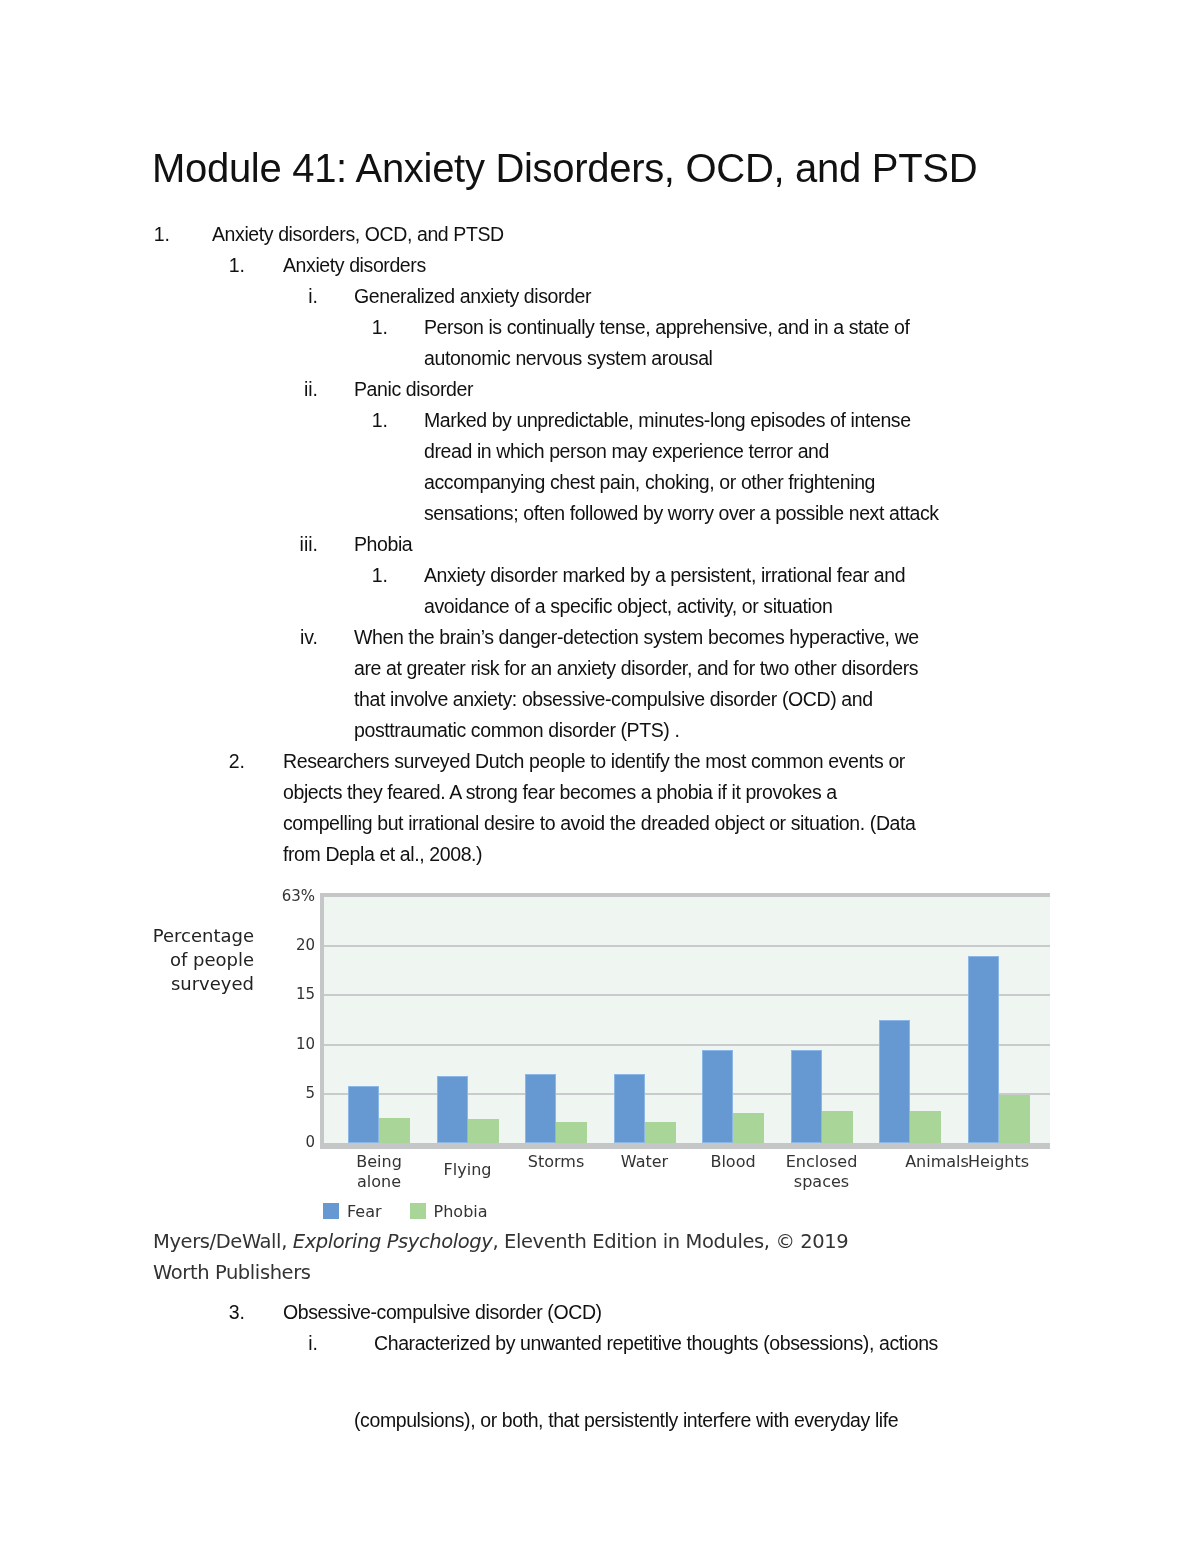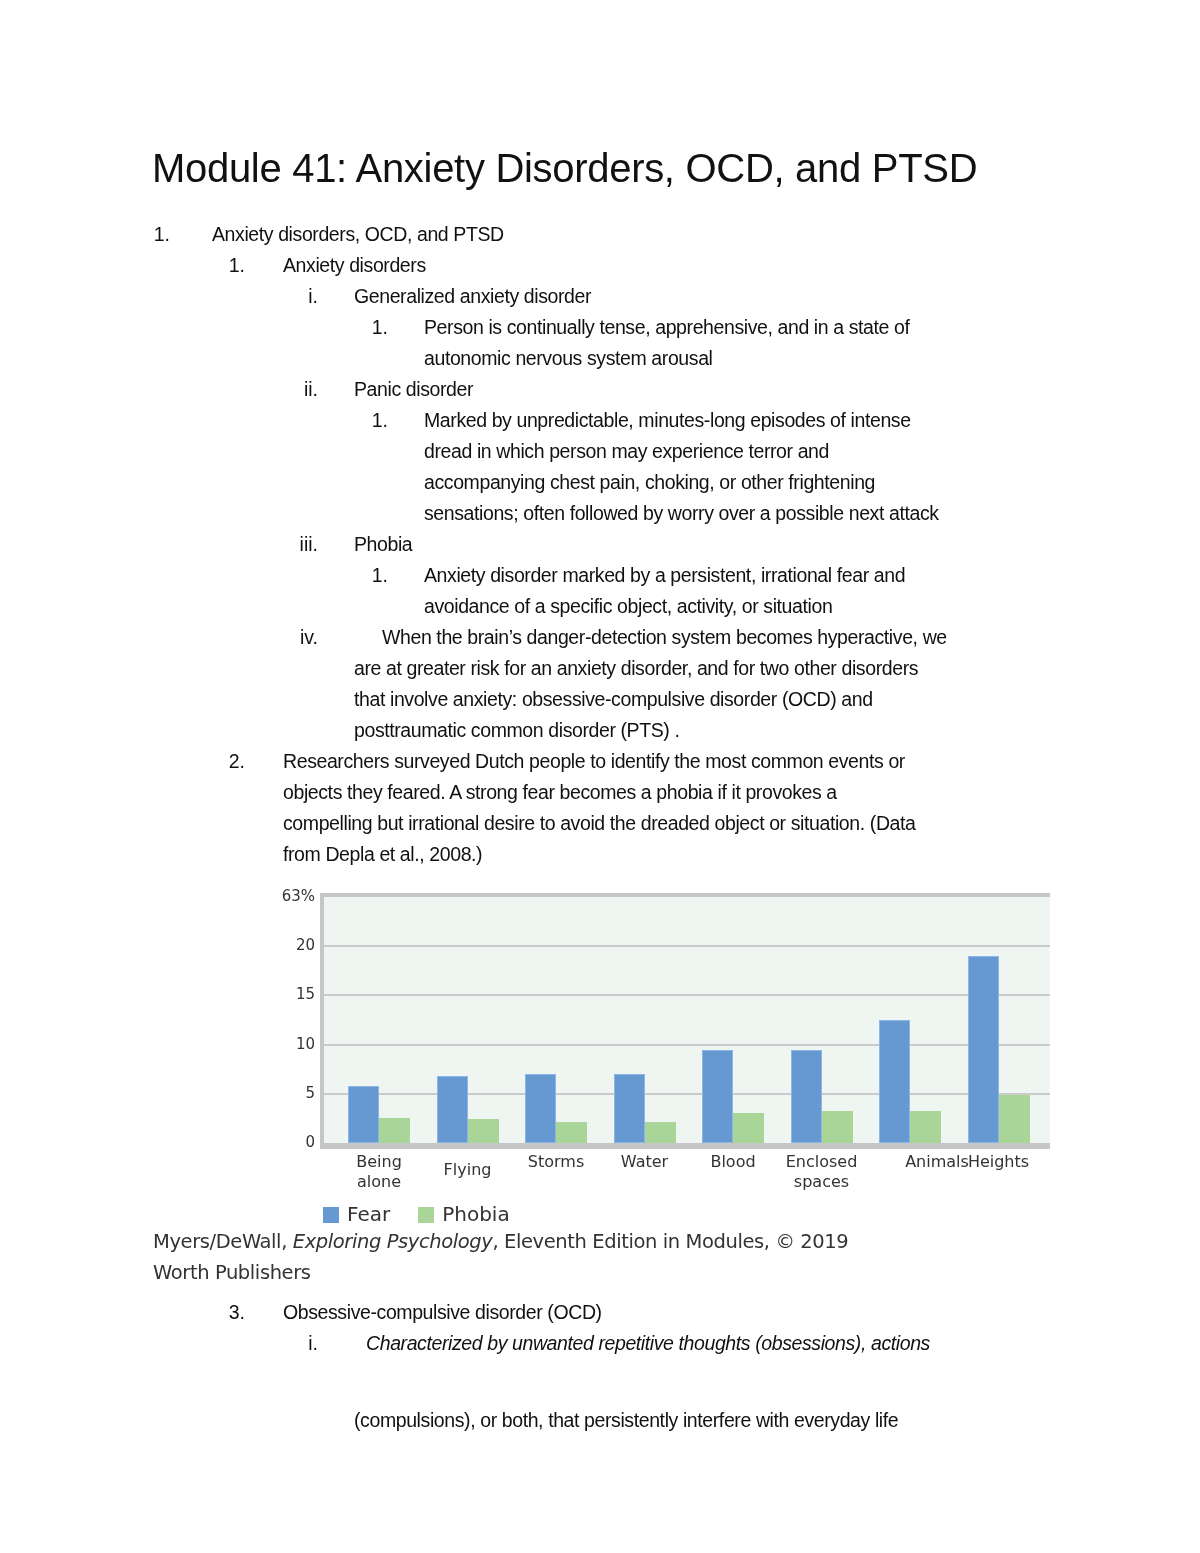--- a/index.html
+++ b/index.html
@@ -58,7 +58,7 @@
       <div class="line" style="top: 560px; left: 424px;">Anxiety disorder marked by a persistent, irrational fear and</div>
       <div class="line" style="top: 591px; left: 424px;">avoidance of a specific object, activity, or situation</div>
       <div class="num" style="top: 622px; left: 278px; width: 40px;">iv.</div>
-      <div class="line" style="top: 622px; left: 354px; margin-left: 28px;">When the brain’s danger-detection system becomes hyperactive, we</div>
+      <div class="line" style="top: 622px; left: 354px;">When the brain’s danger-detection system becomes hyperactive, we</div>
       <div class="line" style="top: 653px; left: 354px;">are at greater risk for an anxiety disorder, and for two other disorders</div>
       <div class="line" style="top: 684px; left: 354px;">that involve anxiety: obsessive-compulsive disorder (OCD) and</div>
       <div class="line" style="top: 715px; left: 354px;">posttraumatic common disorder (PTS) .</div>

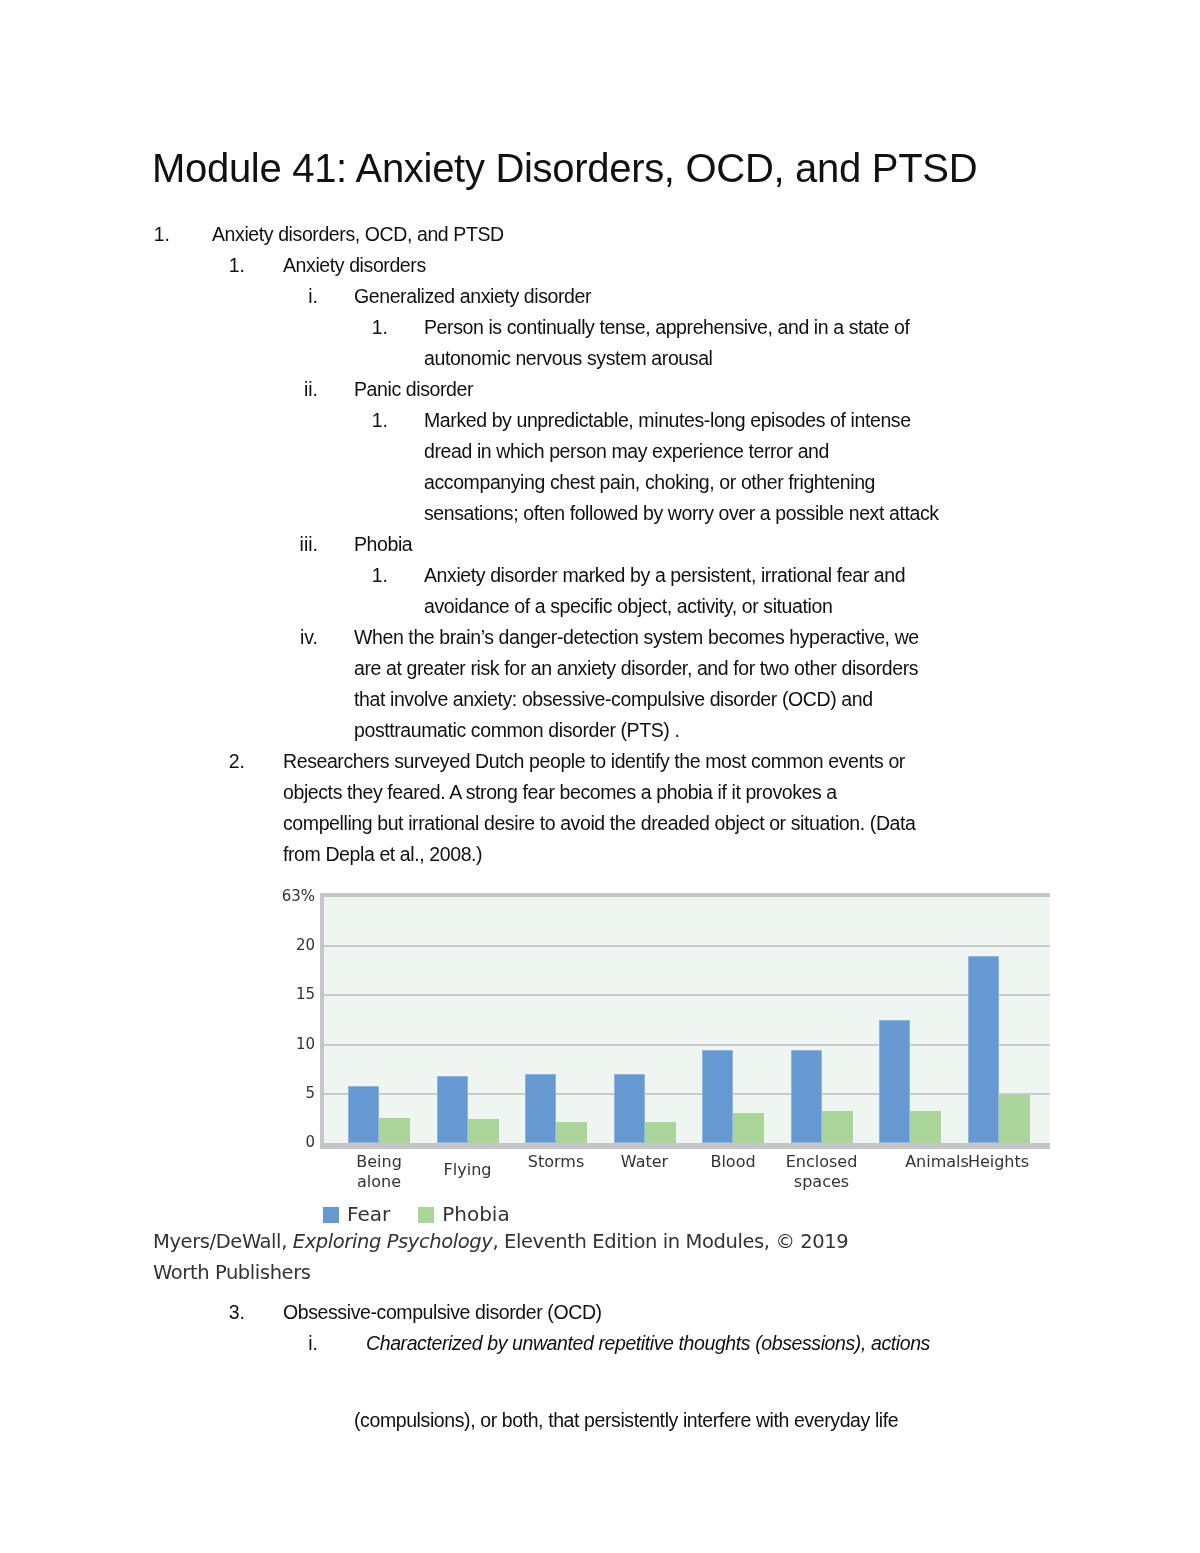--- a/index.html
+++ b/index.html
@@ -75,6 +75,11 @@
     </div>
 
   <div class="chart">
+    <div class="ylab">
+      <div>Percentage</div>
+      <div>of people</div>
+      <div>surveyed</div>
+    </div>
     <div id="ticks">
         <div class="tick" style="top: 253px;">0</div>
         <div class="tick" style="top: 203.8px;">5</div>

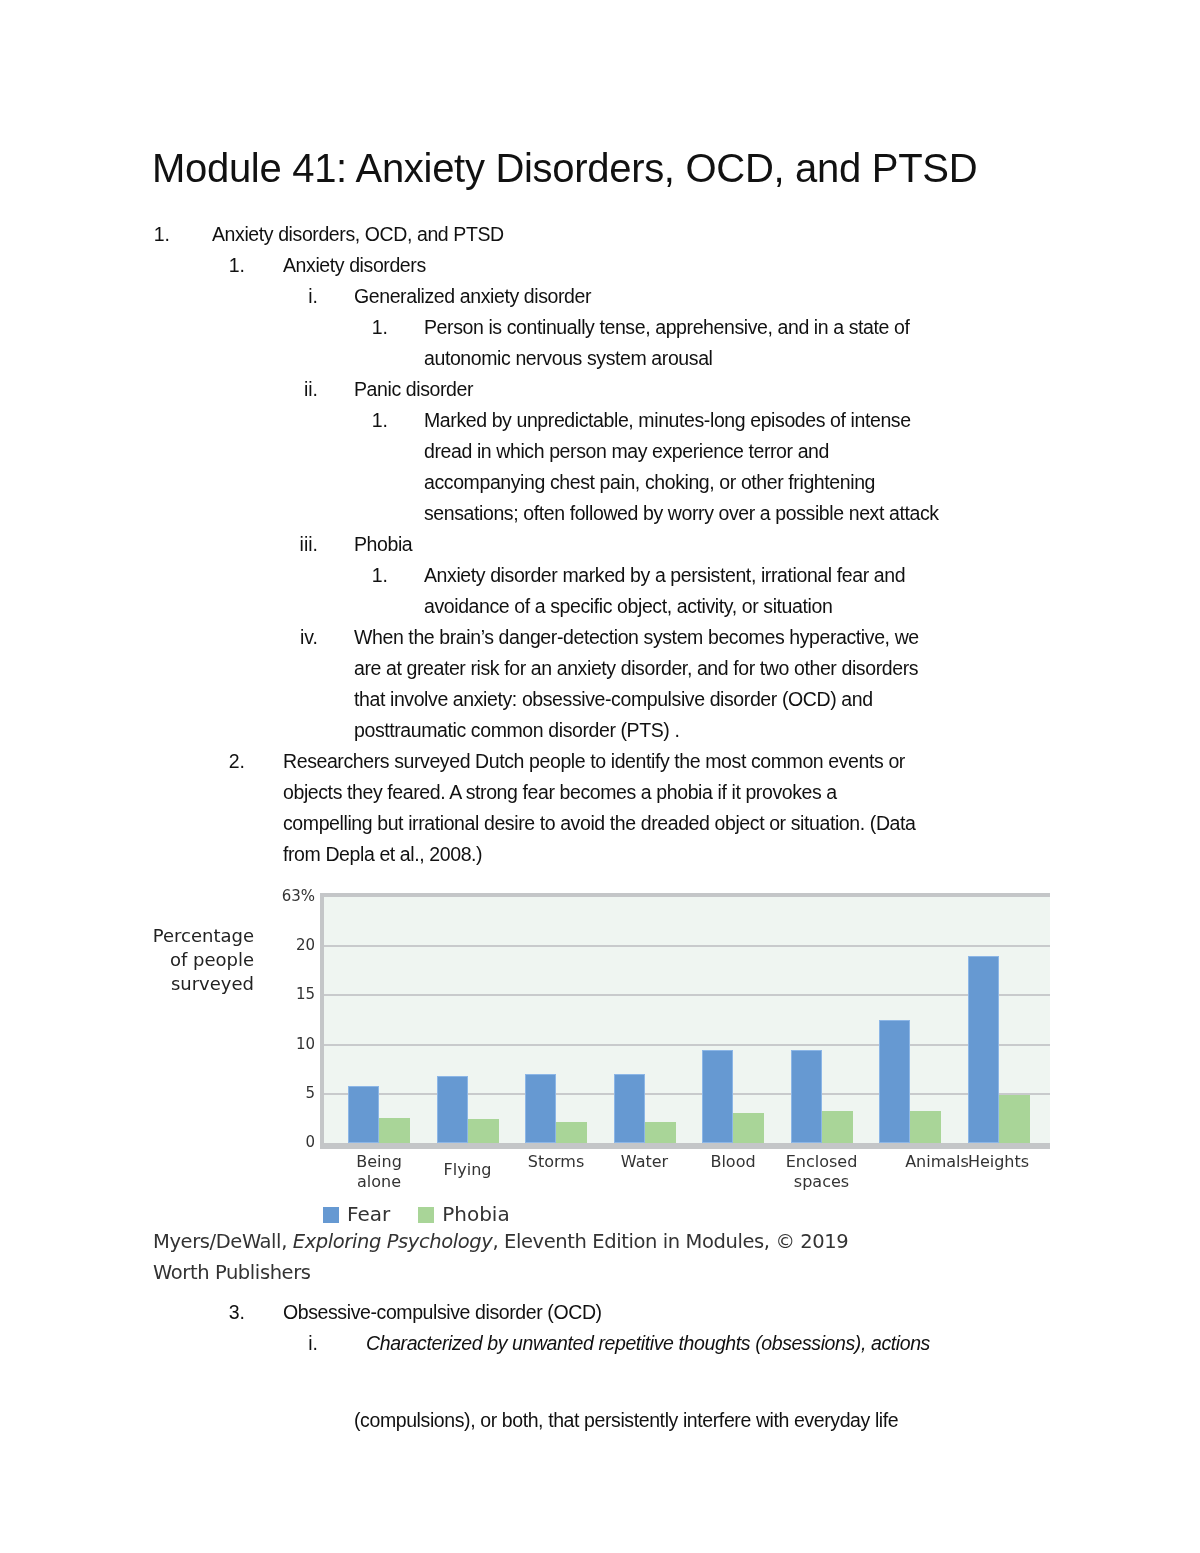--- a/index.html
+++ b/index.html
@@ -22,7 +22,7 @@
   .bar.phobia { background: #a9d598; }
   .xlab { position: absolute; top: 272px; width: 90px; text-align: center; font-size: 16px; line-height: 20px;
           color: #333; font-family: "DejaVu Sans", sans-serif; }
-  .legend { position: absolute; top: 322px; left: 183px; font-size: 20px; color: #333; font-family: "DejaVu Sans", sans-serif; }
+  .legend { position: absolute; top: 322px; left: 183px; font-size: 16px; color: #333; font-family: "DejaVu Sans", sans-serif; }
   .legend .sw { display: inline-block; width: 16px; height: 16px; vertical-align: -2px; margin-right: 8px; }
   .legend .item { display: inline-block; margin-right: 28px; }
   .caption { position: absolute; left: 153px; top: 1226px; font-size: 19.5px; line-height: 31px; color: #333;

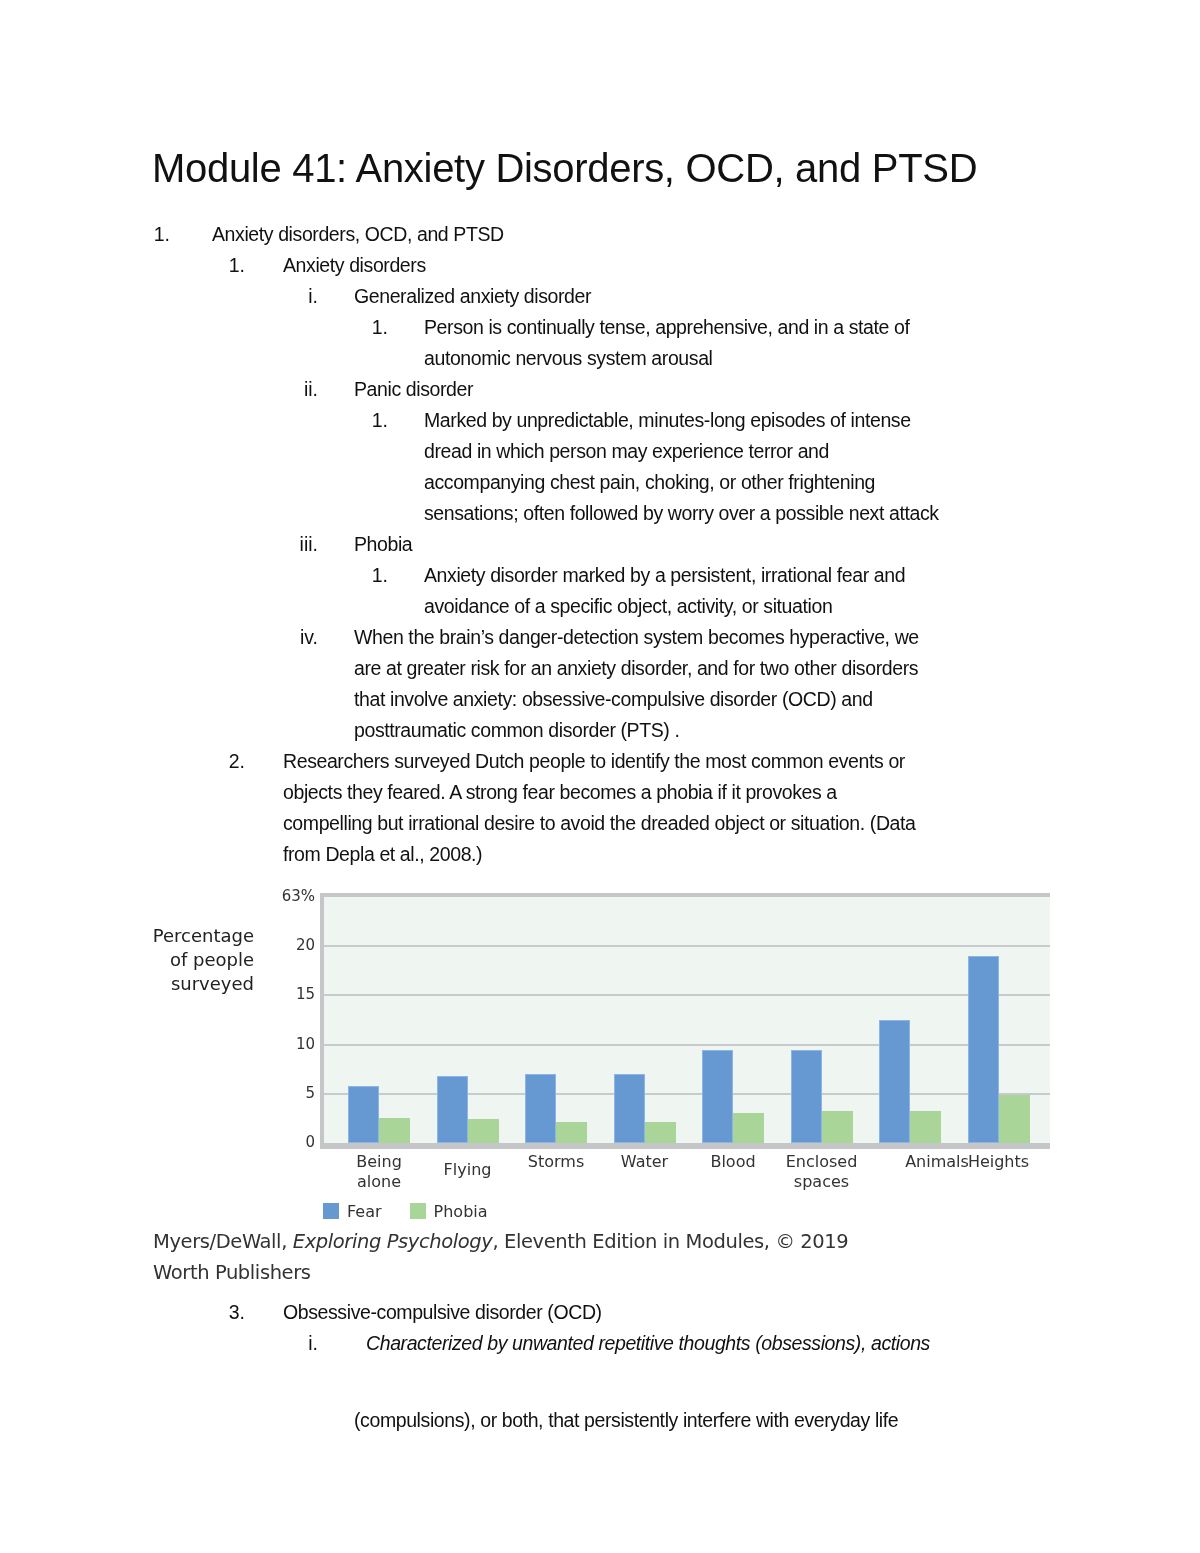--- a/index.html
+++ b/index.html
@@ -70,7 +70,7 @@
       <div class="num" style="top: 1297px; left: 205px; width: 40px;">3.</div>
       <div class="line" style="top: 1297px; left: 283px;">Obsessive-compulsive disorder (OCD)</div>
       <div class="num" style="top: 1328px; left: 278px; width: 40px;">i.</div>
-      <div class="line" style="top: 1328px; left: 366px; font-style: italic;">Characterized by unwanted repetitive thoughts (obsessions), actions</div>
+      <div class="line" style="top: 1328px; left: 374px;">Characterized by unwanted repetitive thoughts (obsessions), actions</div>
       <div class="line" style="top: 1359px; left: 354px; margin-top: 46px;">(compulsions), or both, that persistently interfere with everyday life</div>
     </div>
 

